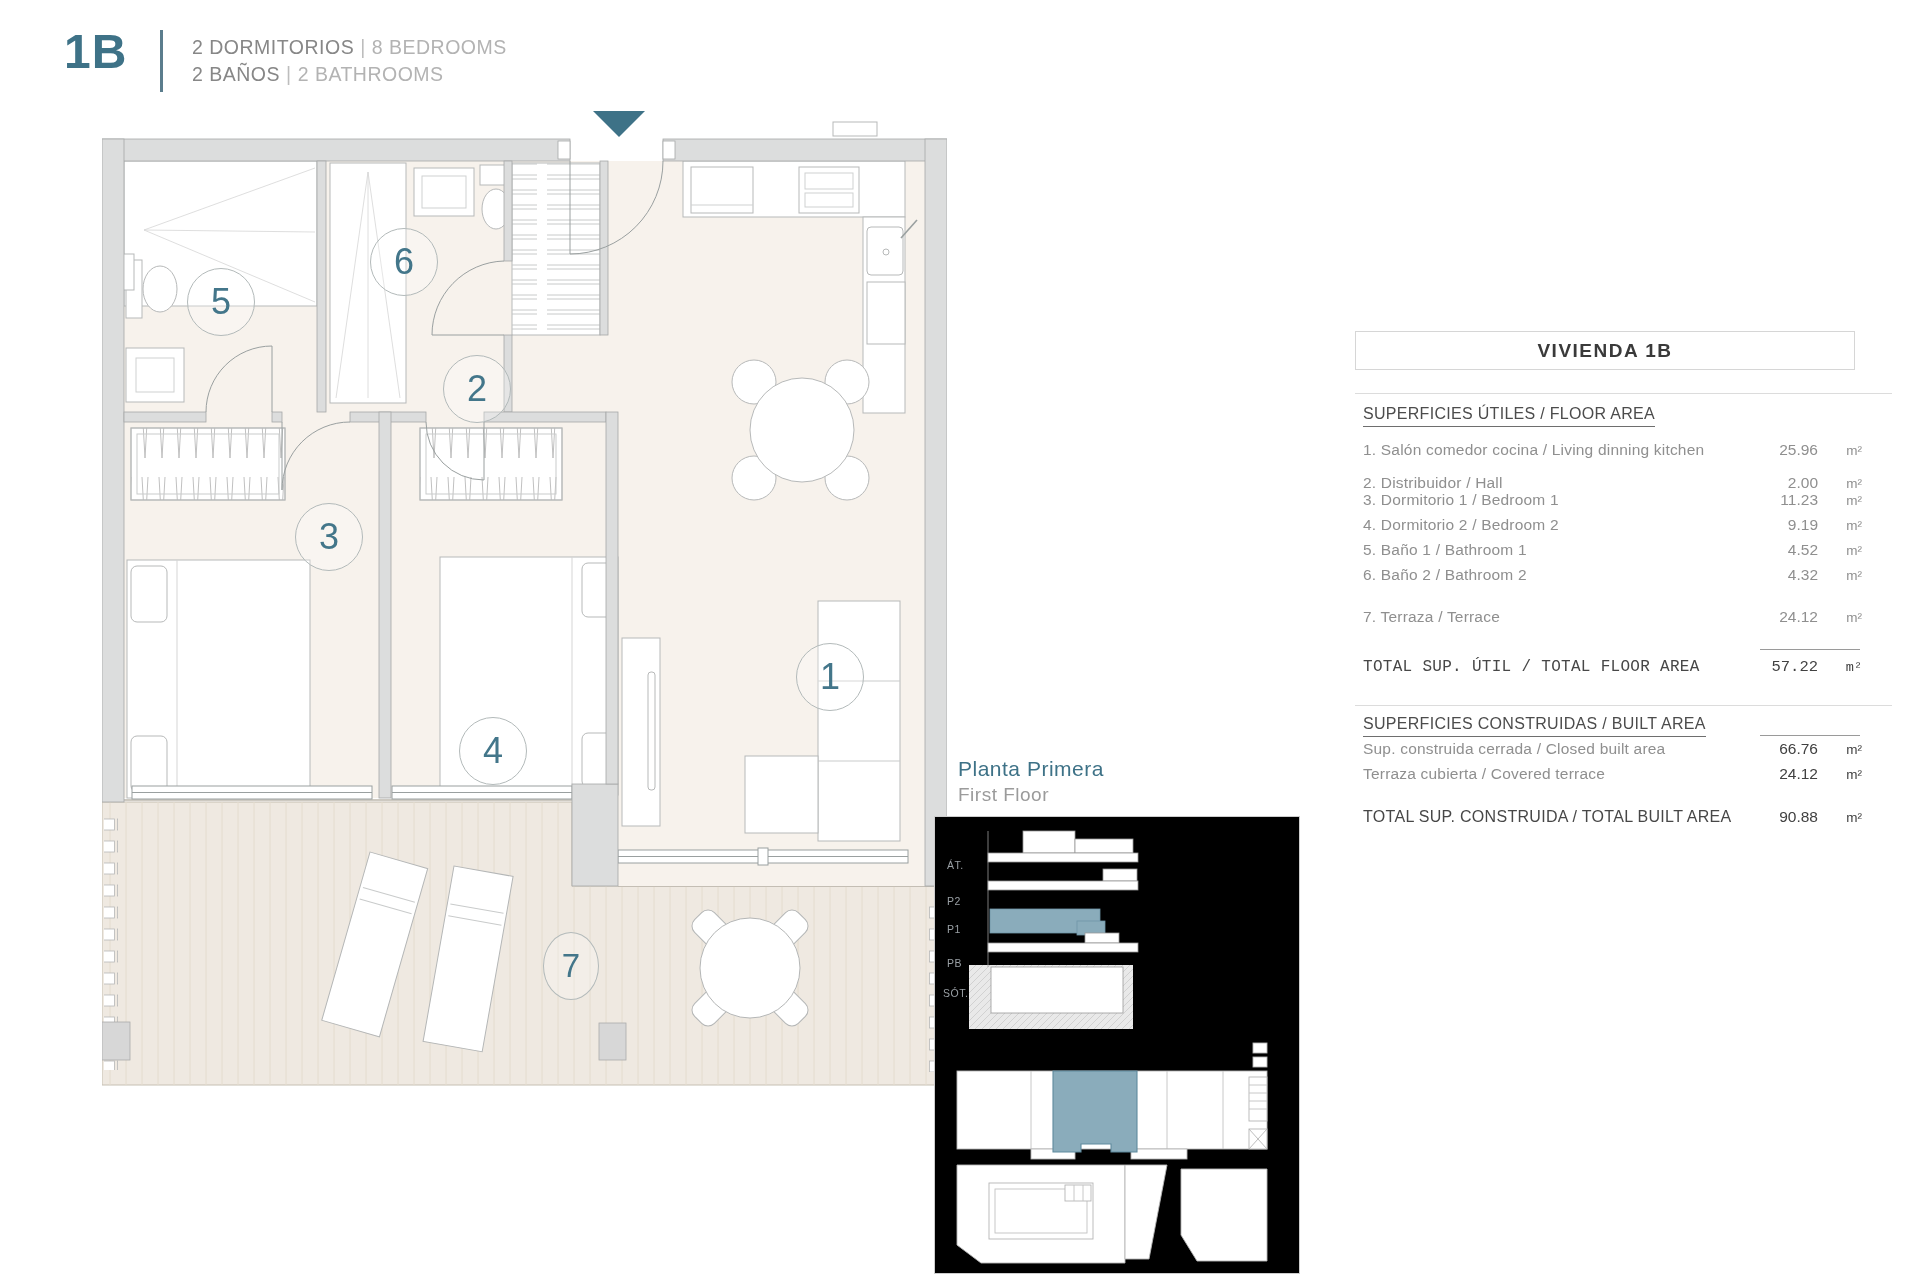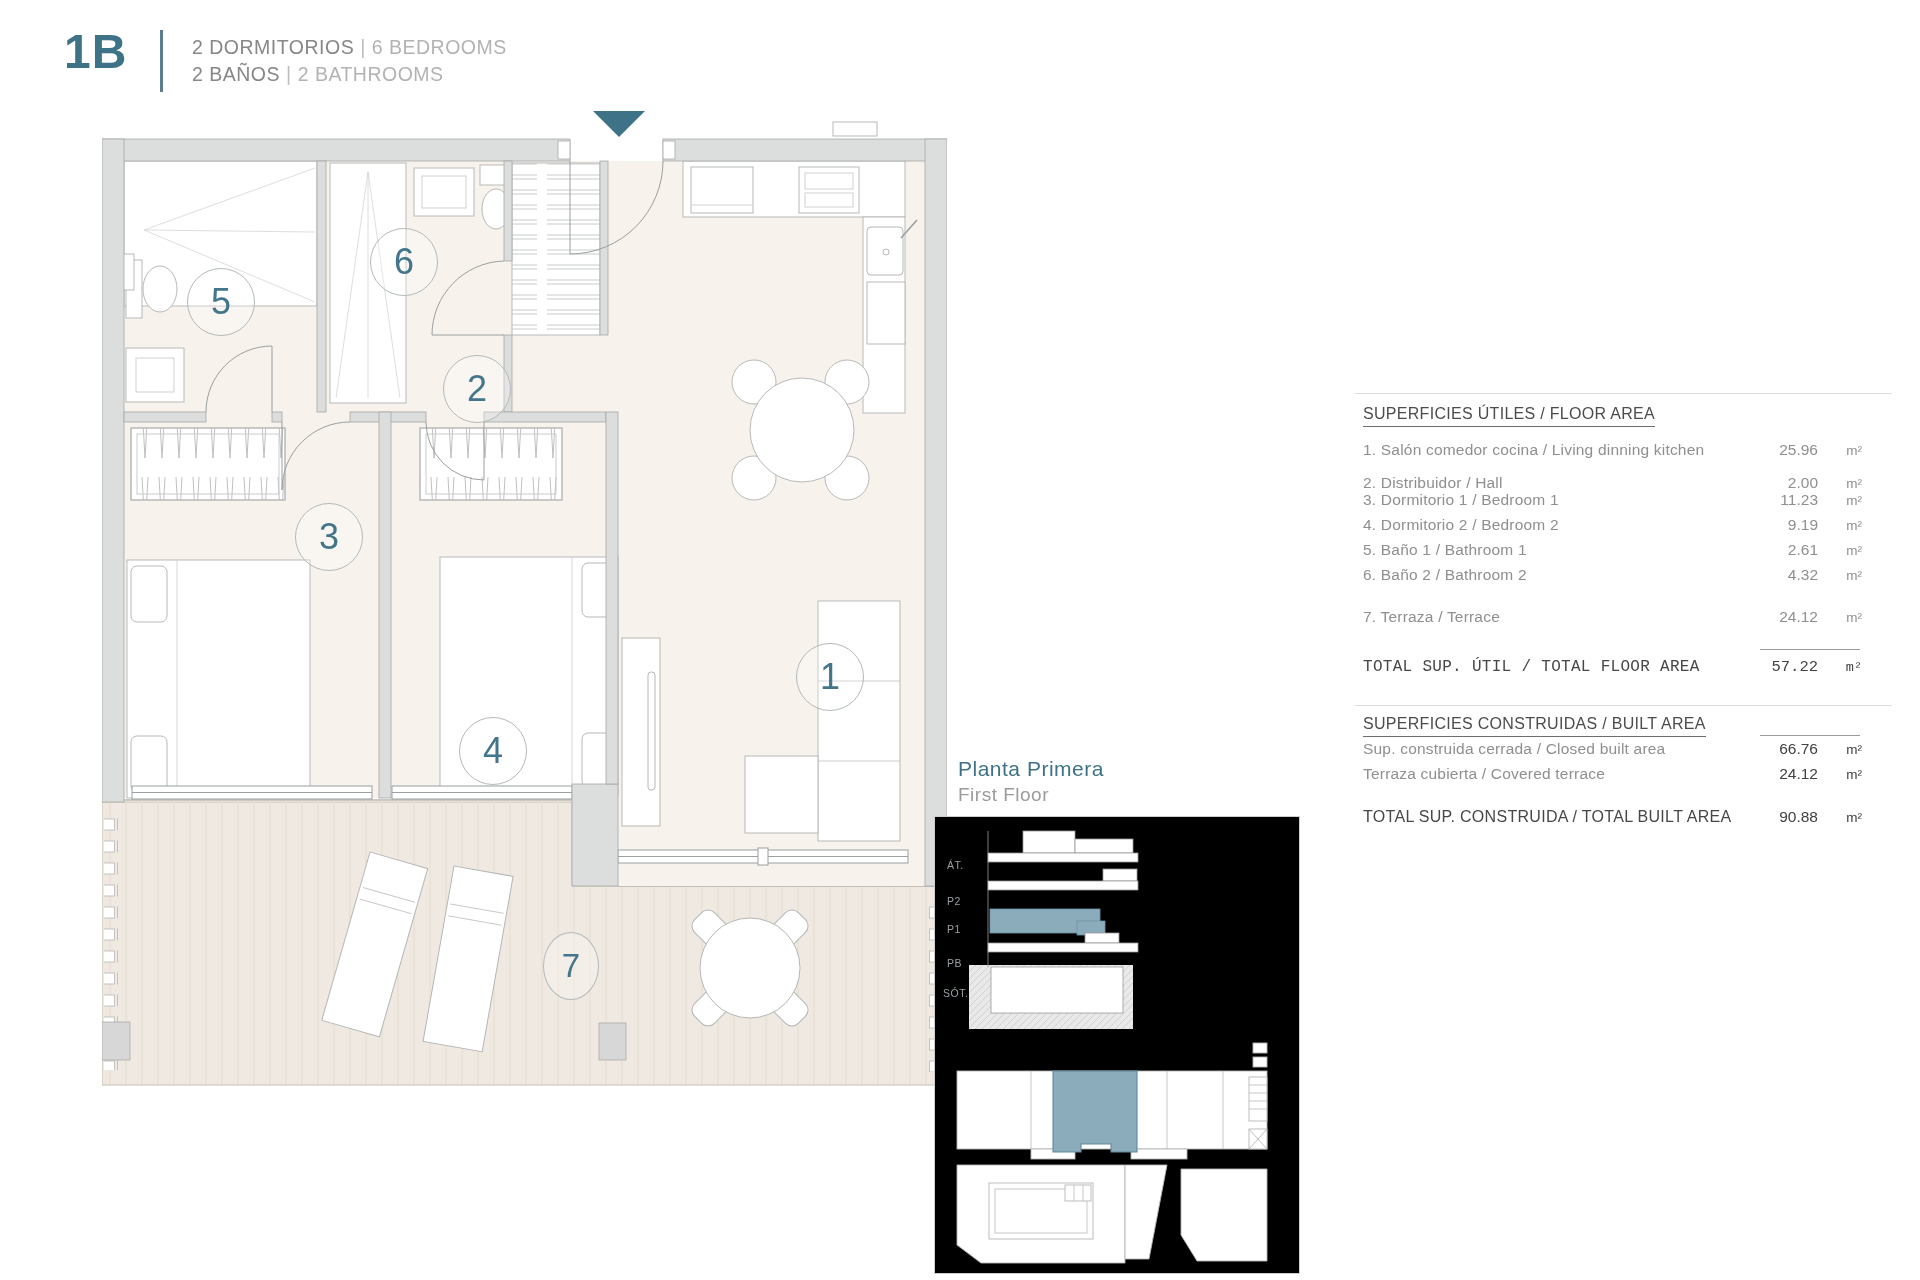--- a/index.html
+++ b/index.html
@@ -49,7 +49,7 @@
 <div class="abs hdr-bar"></div>
 <div class="abs hdr-text">
   <div>
-    <span class="es">2 DORMITORIOS</span><span class="sep">|</span><span class="en">6 BEDROOMS</span>
+    <span class="es">2 DORMITORIOS</span><span class="sep">|</span><span class="en">8 BEDROOMS</span>
   </div>
   <div>
     <span class="es">2 BAÑOS</span><span class="sep">|</span><span class="en">2 BATHROOMS</span>

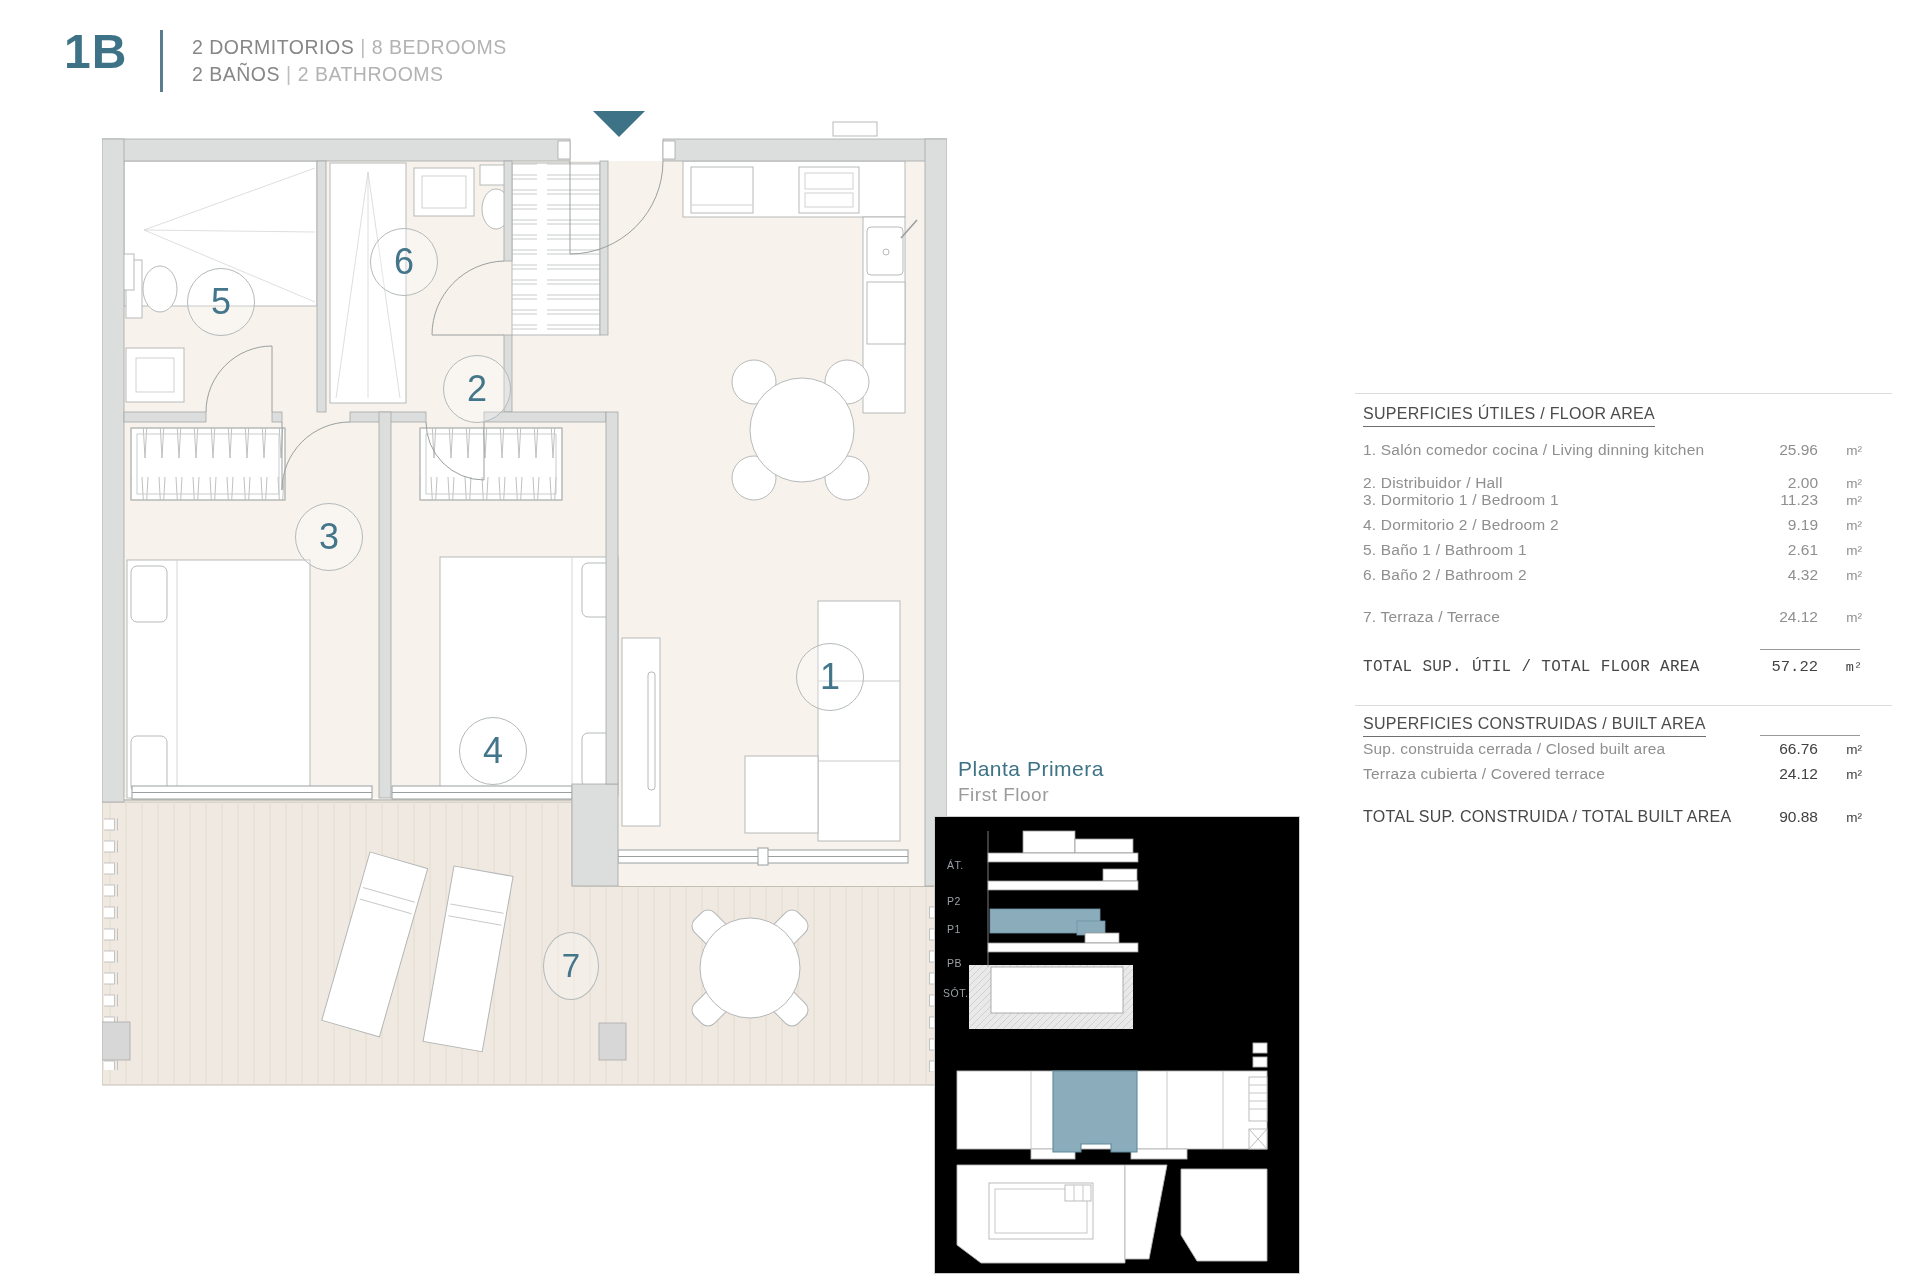--- a/index.html
+++ b/index.html
@@ -329,6 +329,7 @@
 </div>
 
 <div class="abs tbl">
+  <div class="tbl-title">VIVIENDA 1B</div>
   <div class="hline" style="top:62px;"></div>
 
   <div class="thead" style="top:74px;">SUPERFICIES ÚTILES / FLOOR AREA</div>

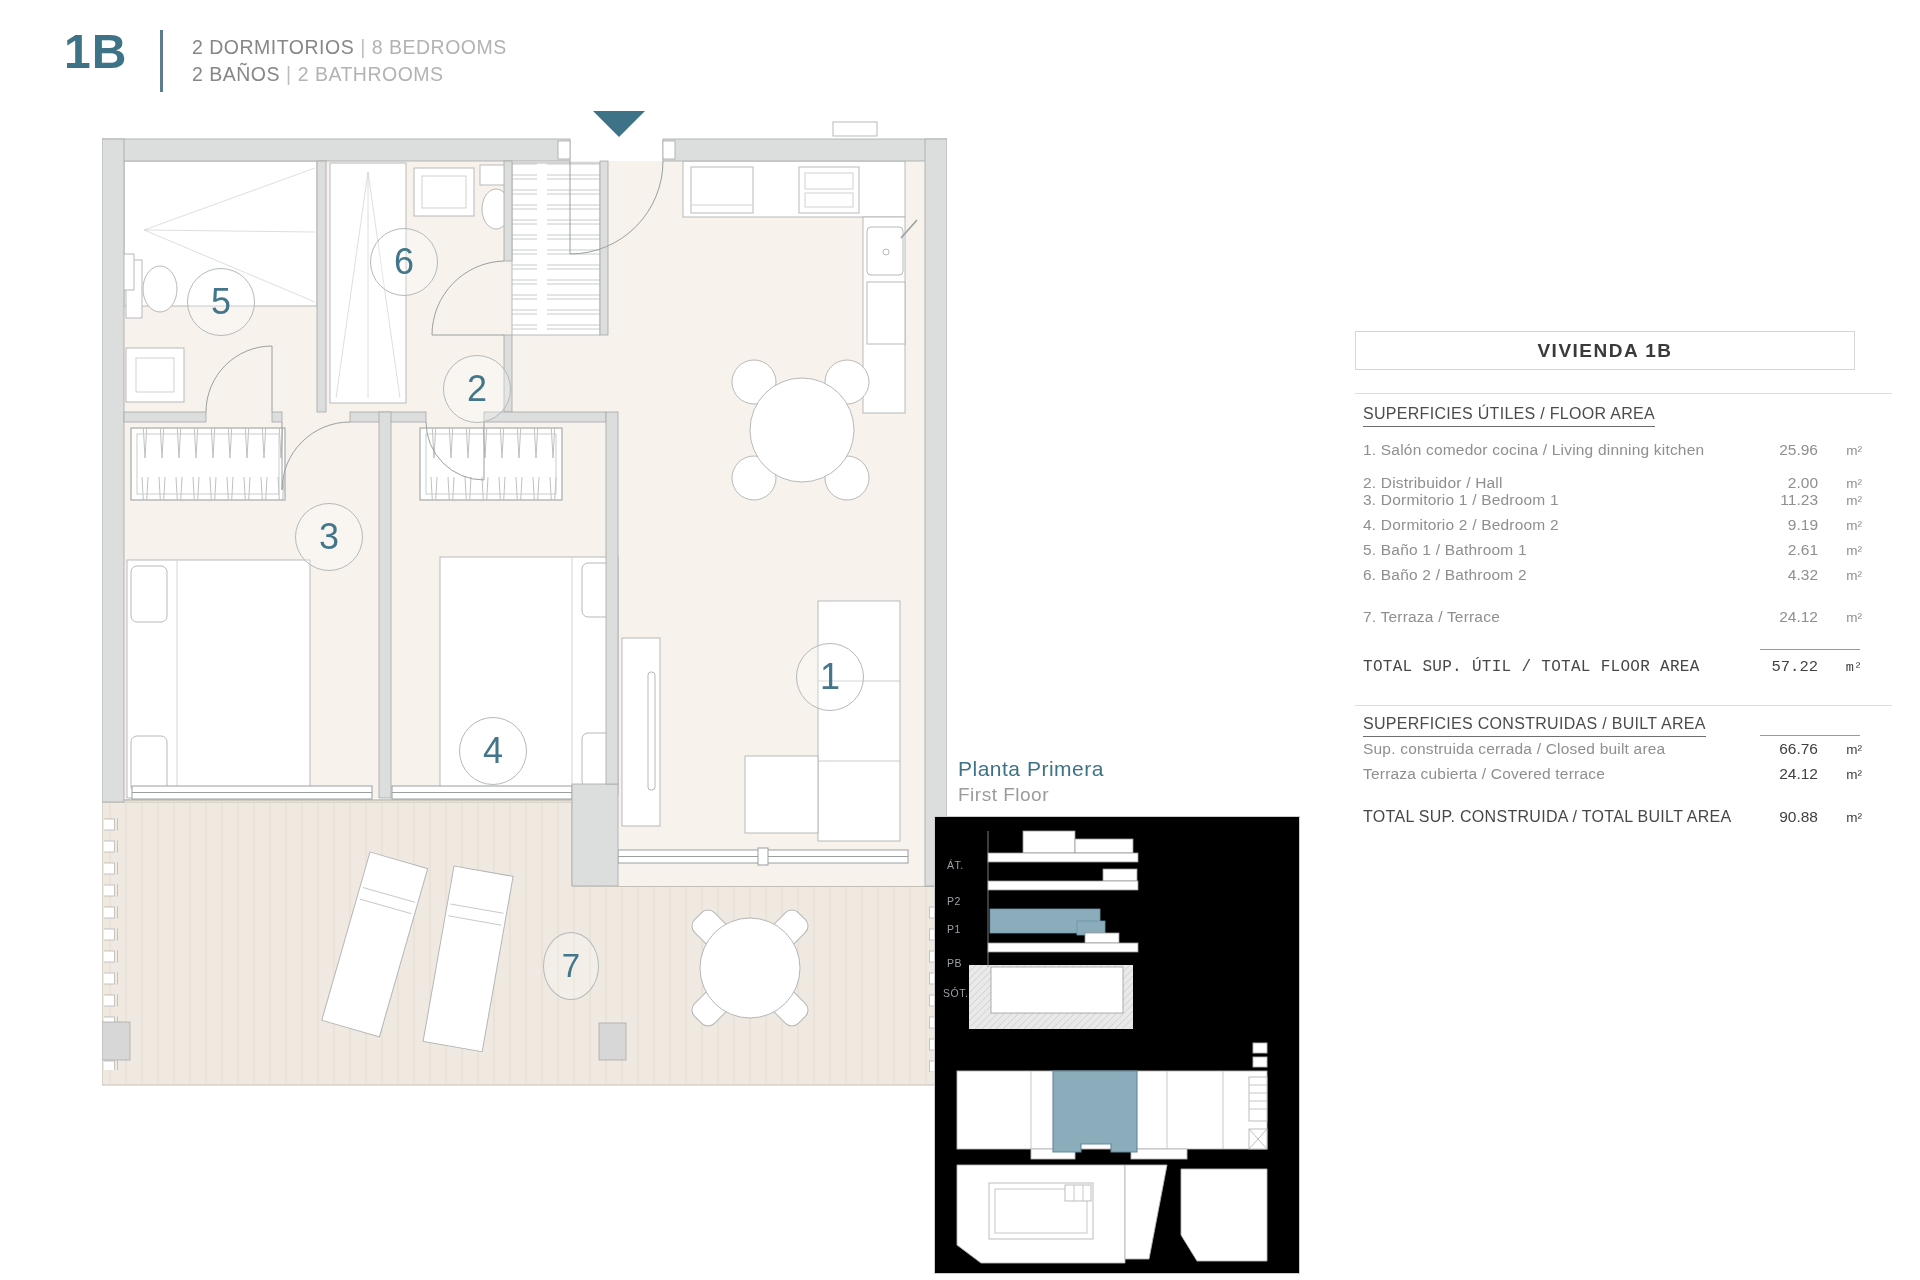--- a/index.html
+++ b/index.html
@@ -356,7 +356,7 @@
   </div>
   <div class="trow" style="top:210px;">
     <div class="tlabel">5. Baño 1 / Bathroom 1</div>
-    <div class="tval">2.61</div>
+    <div class="tval">4.52</div>
     <div class="tunit">m²</div>
   </div>
   <div class="trow" style="top:235px;">

